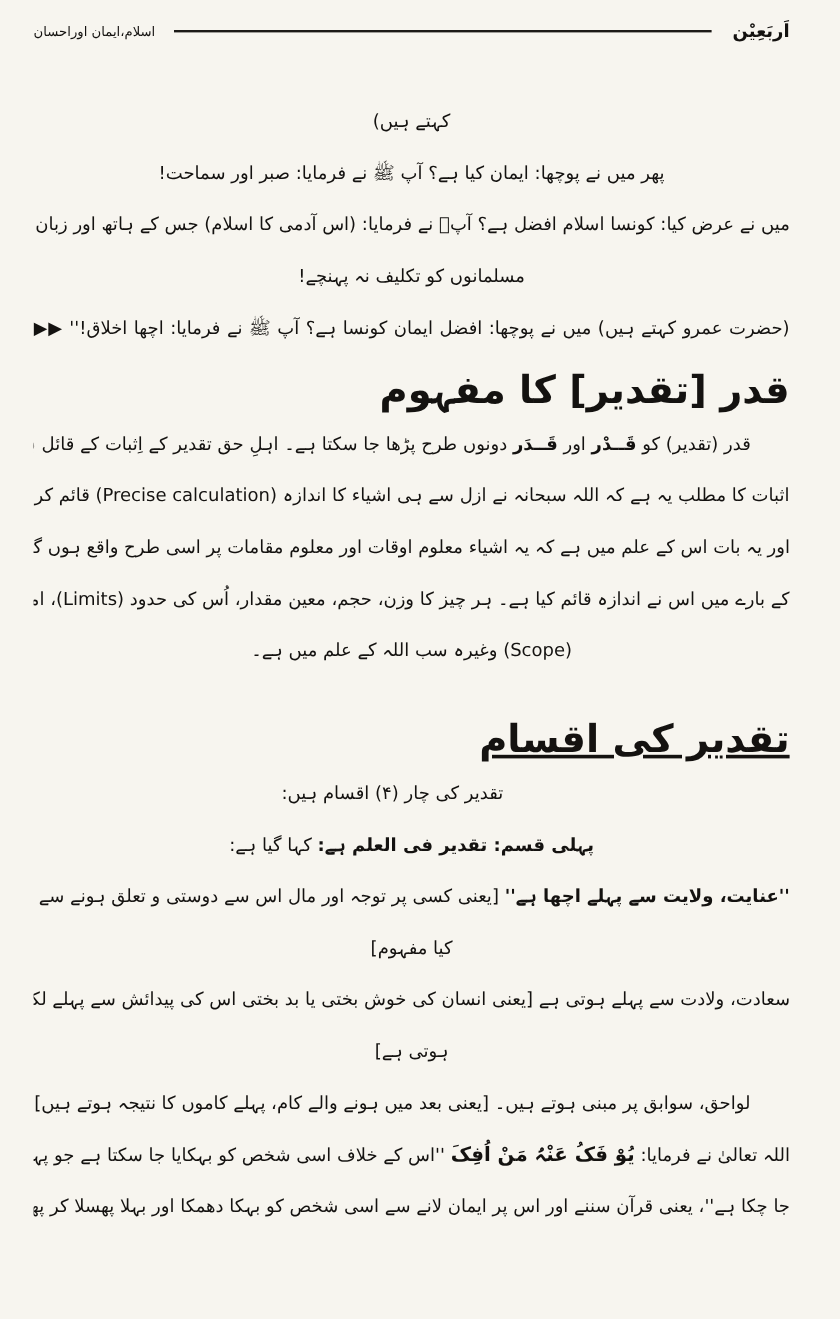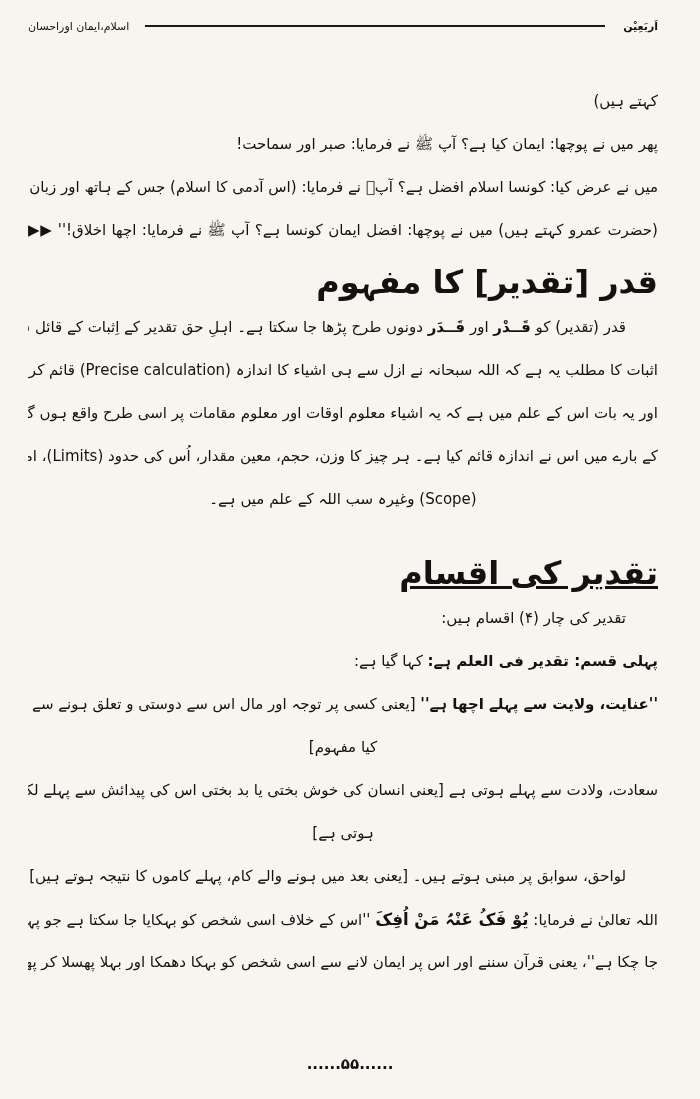--- a/index.html
+++ b/index.html
@@ -25,7 +25,7 @@
     height:28px;
   }
   .hdr .book{
-    font-size:11px;font-weight:bold;
+    font-size:15px;font-weight:bold;
     white-space:nowrap;
     padding-left:10px;
   }

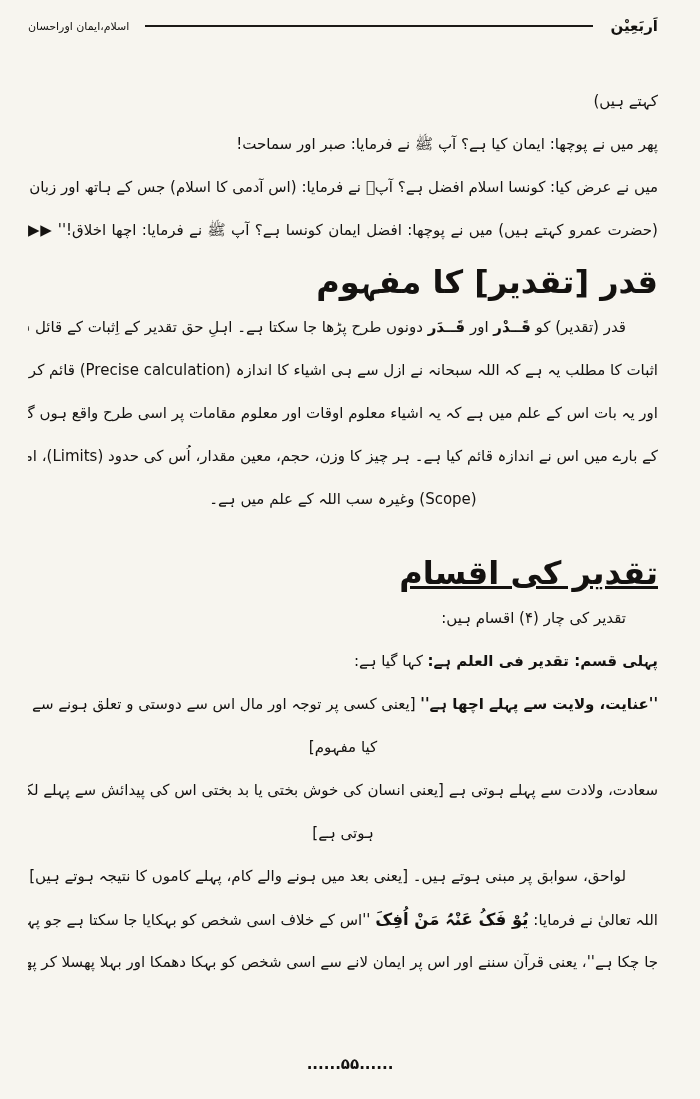--- a/index.html
+++ b/index.html
@@ -50,7 +50,7 @@
     overflow:hidden;
   }
   .just{text-align:justify;text-align-last:justify;}
-  .right{text-align:right;}
+  .right{text-align:center;}
   .center{text-align:center;text-align-last:center;}
   .indent{padding-right:32px;}
   .b{font-weight:bold;}

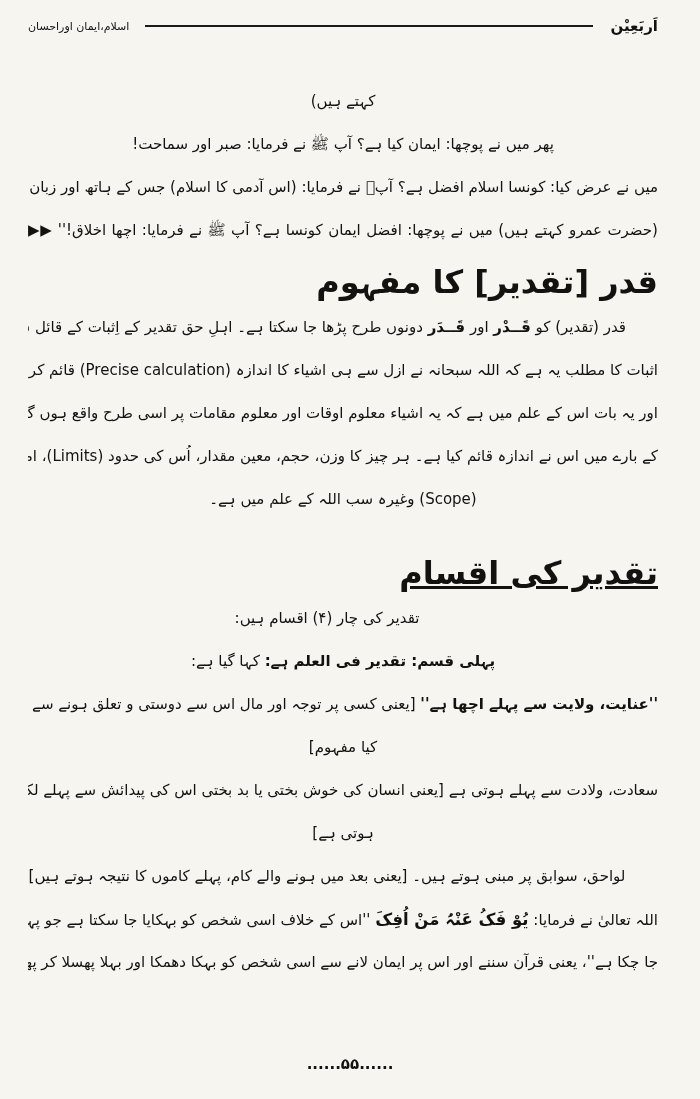--- a/index.html
+++ b/index.html
@@ -92,6 +92,7 @@
     <div class="line right">کہتے ہیں)</div>
     <div class="line right">پھر میں نے پوچھا: ایمان کیا ہے؟ آپ ﷺ نے فرمایا: صبر اور سماحت!</div>
     <div class="line just">میں نے عرض کیا: کونسا اسلام افضل ہے؟ آپؐ نے فرمایا: (اس آدمی کا اسلام) جس کے ہاتھ اور زبان سے</div>
+    <div class="line center">مسلمانوں کو تکلیف نہ پہنچے!</div>
     <div class="line just"><span>(حضرت عمرو کہتے ہیں) میں نے پوچھا: افضل ایمان کونسا ہے؟ آپ ﷺ نے فرمایا: اچھا اخلاق!''</span> <span class="mark">▶▶</span></div>
 
     <div class="heading h1">قدر [تقدیر] کا مفہوم</div>

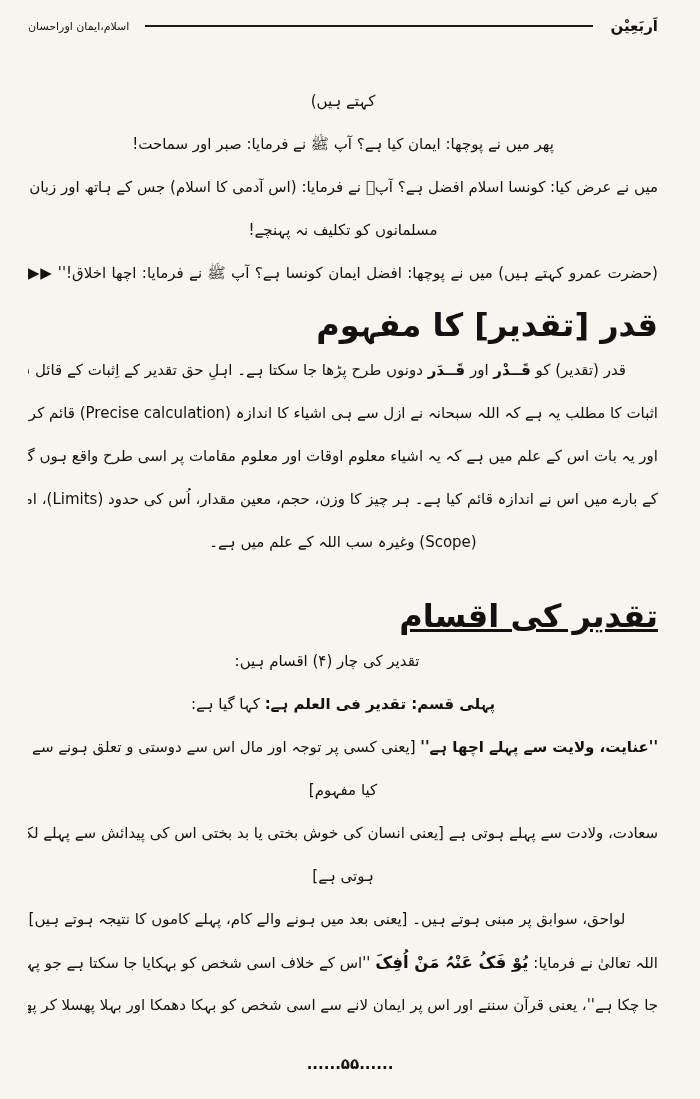--- a/index.html
+++ b/index.html
@@ -117,7 +117,6 @@
 
   </div>
 
-  <div class="footer">......۵۵......</div>
 
 </div>
 

